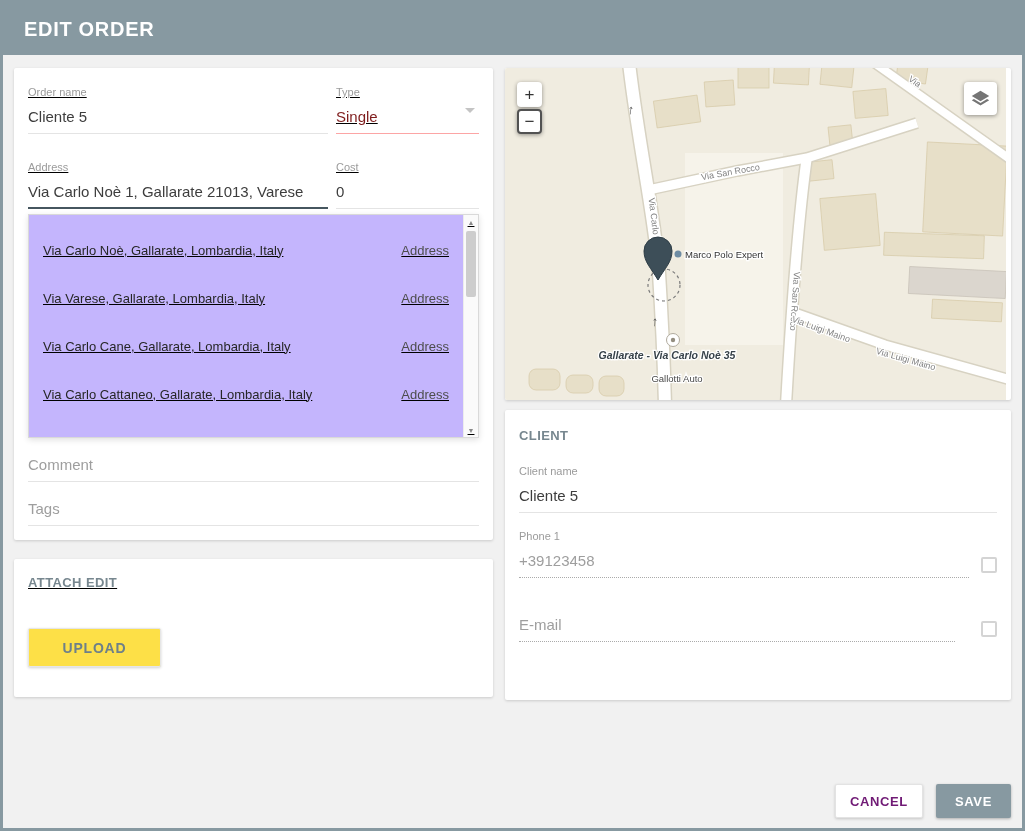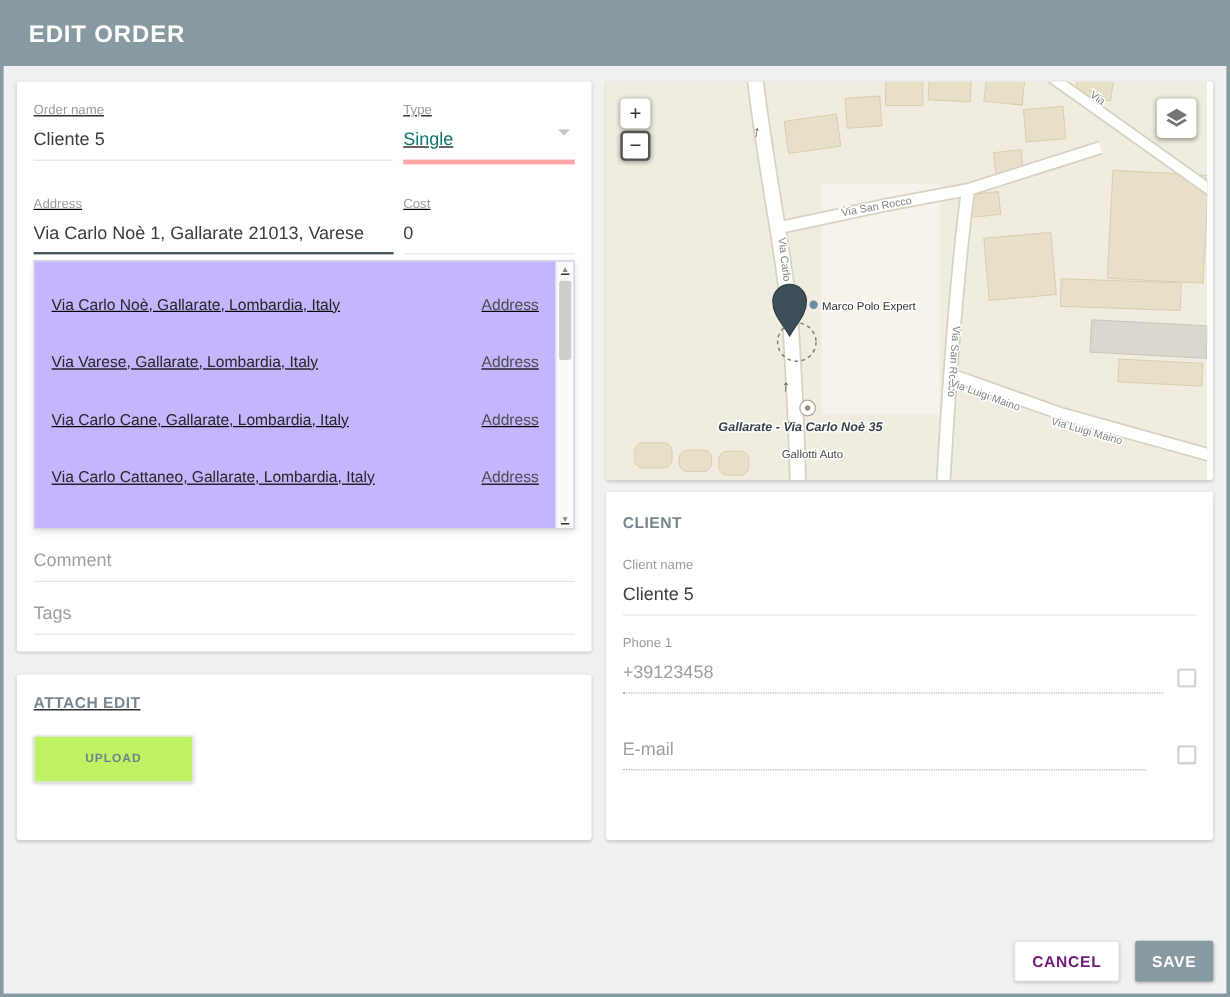--- a/index.html
+++ b/index.html
@@ -48,8 +48,8 @@
   .finput.focused { border-bottom:2px solid #46565f; padding-bottom:7px; }
   .select {
     display:flex; justify-content:space-between; align-items:flex-start;
-    padding-bottom:8px; border-bottom:4px solid #fca5a5;
-    font-size:15px; color:#0f766e; cursor:pointer;
+    padding-bottom:8px; border-bottom:1px solid #fca5a5;
+    font-size:15px; color:#7f1d1d; cursor:pointer;
   }
   .chev {
     width:0; height:0; margin-right:4px;

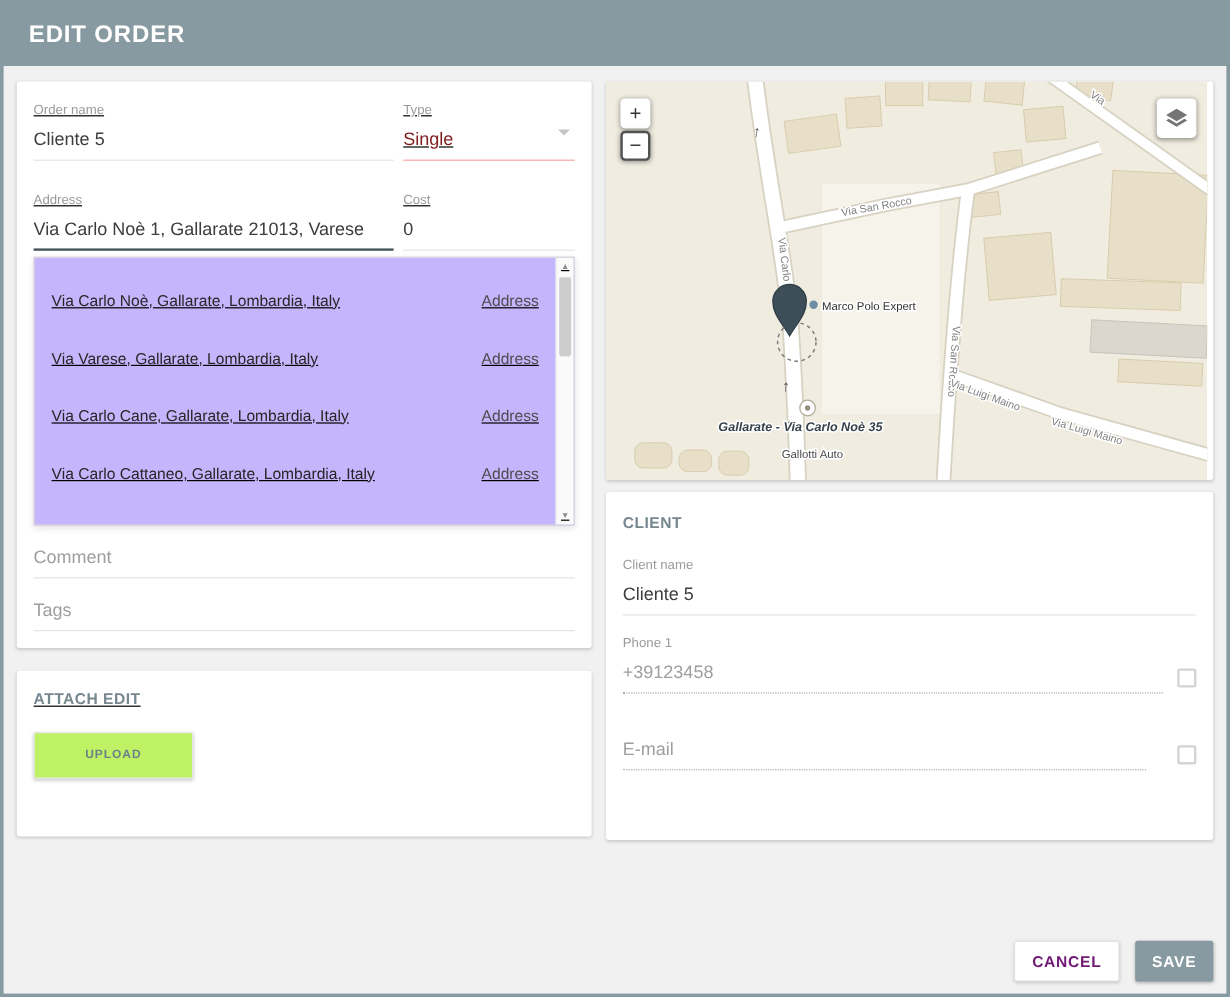--- a/index.html
+++ b/index.html
@@ -91,10 +91,10 @@
     font-size:13px; font-weight:bold; color:#77878f; letter-spacing:.4px;
   }
   .upload-btn {
-    margin-top:20px; width:133px; height:39px;
-    background:#bef264; border:1px solid #e6e6e6; border-radius:2px;
+    margin-top:38px; width:133px; height:39px;
+    background:#fde047; border:1px solid #e6e6e6; border-radius:2px;
     box-shadow:0 1px 3px rgba(0,0,0,.18);
-    font-family:inherit; font-size:10px; font-weight:bold; letter-spacing:.8px;
+    font-family:inherit; font-size:14px; font-weight:bold; letter-spacing:.8px;
     color:#6e8089; cursor:pointer;
   }
   

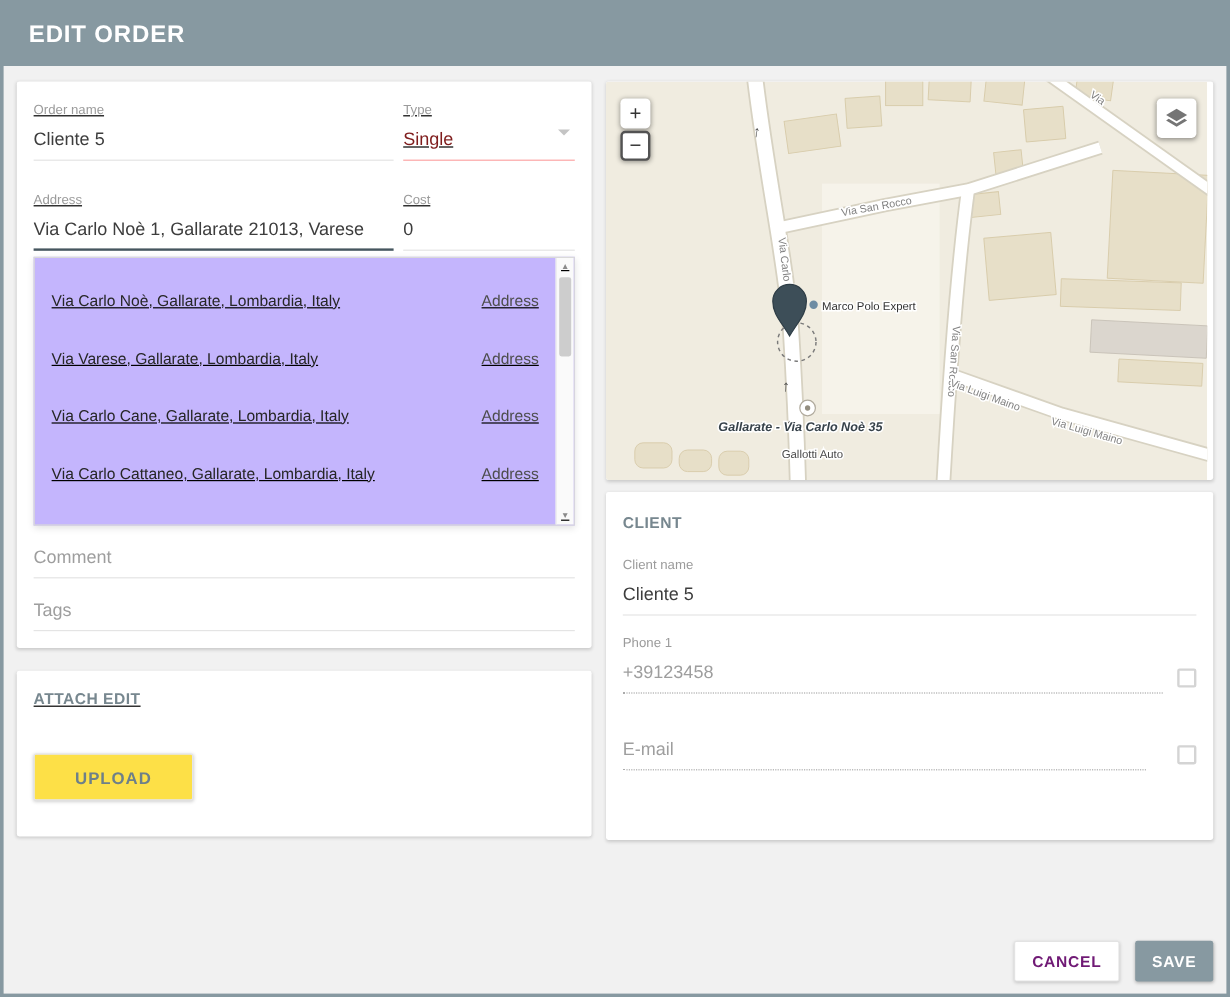--- a/index.html
+++ b/index.html
@@ -141,7 +141,7 @@
     box-shadow:0 1px 3px rgba(0,0,0,.18);
   }
   .btn-save {
-    width:65px; background:#8799a1; border:none; color:#fff;
+    width:75px; background:#8799a1; border:none; color:#fff;
     box-shadow:0 1px 3px rgba(0,0,0,.28);
   }
 </style>

